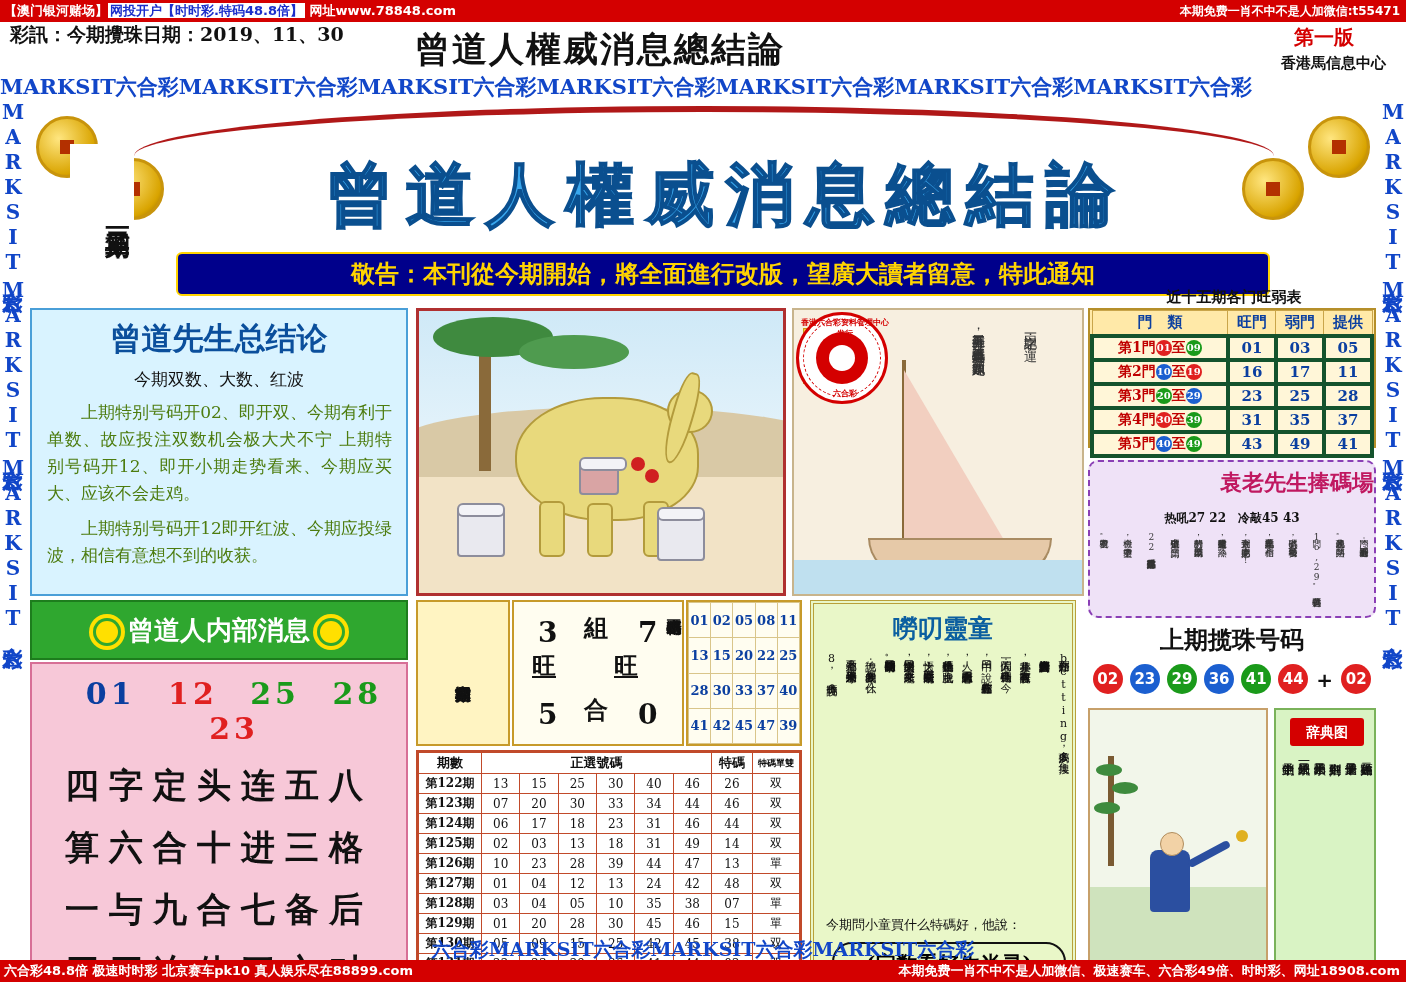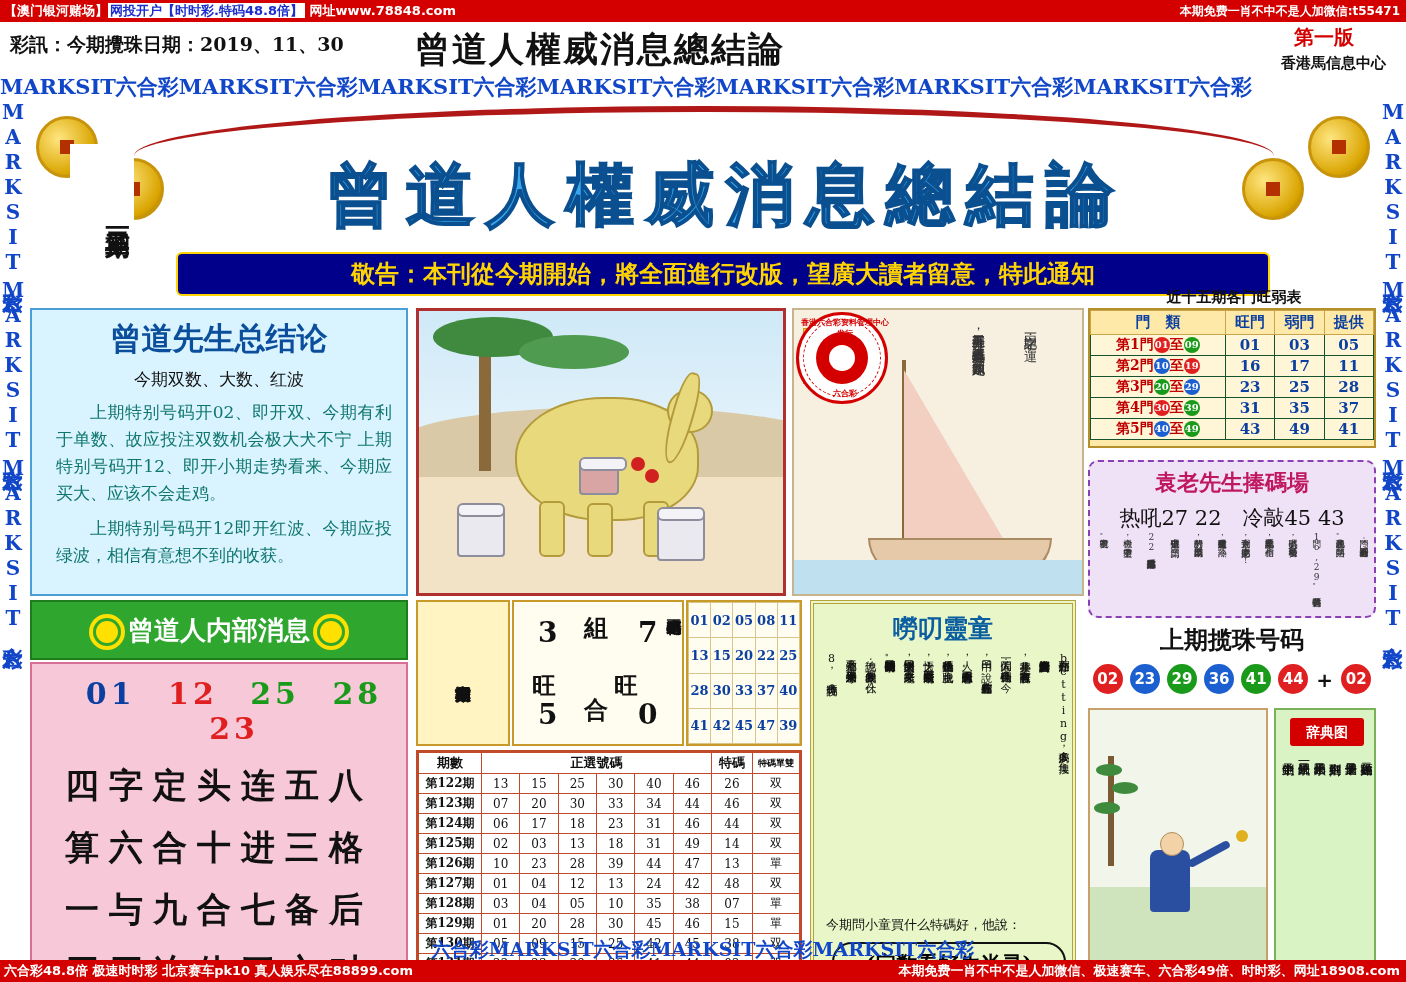--- a/index.html
+++ b/index.html
@@ -14,7 +14,7 @@
 
   
   .titleband{position:absolute;left:0;top:22px;width:1406px;height:52px;background:#ffffff;}
-  .titleband .tdate{position:absolute;left:10px;top:10px;font-size:19px;font-weight:bold;color:#111;white-space:nowrap;font-family:"DejaVu Serif","Liberation Serif",serif;}
+  .titleband .tdate{position:absolute;left:10px;top:0;font-size:19px;font-weight:bold;color:#111;white-space:nowrap;font-family:"DejaVu Serif","Liberation Serif",serif;}
   .titleband .tmain{position:absolute;left:415px;top:4px;font-size:35px;font-weight:bold;color:#111;white-space:nowrap;font-family:"DejaVu Serif","Liberation Serif",serif;letter-spacing:2px;}
   .titleband .tver{position:absolute;right:52px;top:2px;font-size:20px;font-weight:bold;color:#d40000;}
   .titleband .tcenter{position:absolute;right:20px;top:32px;font-size:15px;font-weight:bold;color:#111;}

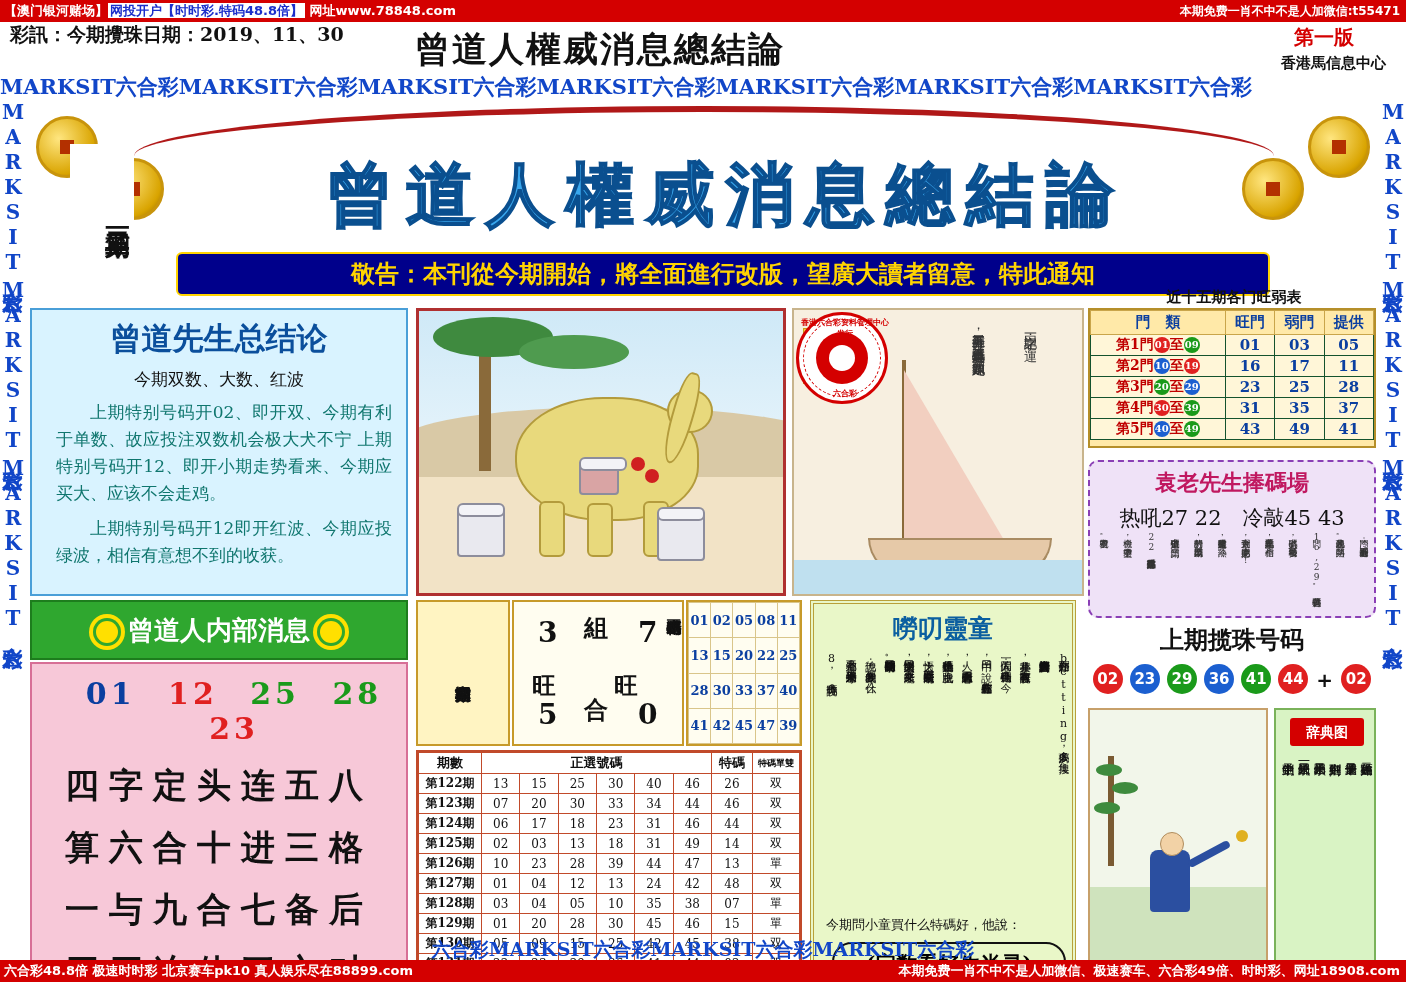--- a/index.html
+++ b/index.html
@@ -100,7 +100,7 @@
   #doortable .cap{position:absolute;left:0;top:-22px;width:288px;text-align:center;font-size:15px;font-weight:bold;color:#111;font-family:Liberation Serif, serif;}
   #doortable table{width:100%;border-collapse:collapse;font-family:"DejaVu Serif","Liberation Serif",serif;padding-left:11px;}
   #doortable th{font-size:15px;color:#0b3fa0;padding:2px 0;text-align:center;border:1px solid #c9a54a;background:#ffe9a8;}
-  #doortable td{font-size:14px;text-align:center;border:1px solid #14532d;padding:1px 0;background:#fff6d8;}
+  #doortable td{font-size:14px;text-align:center;border:4px solid #14532d;padding:1px 0;background:#fff6d8;}
   #doortable td.k{color:#c00000;font-weight:bold;}
   #doortable td.v{color:#0b3fa0;font-weight:bold;font-size:15px;}
   .ball{display:inline-block;width:16px;height:16px;line-height:16px;border-radius:50%;color:#fff;font-size:10px;text-align:center;vertical-align:middle;}

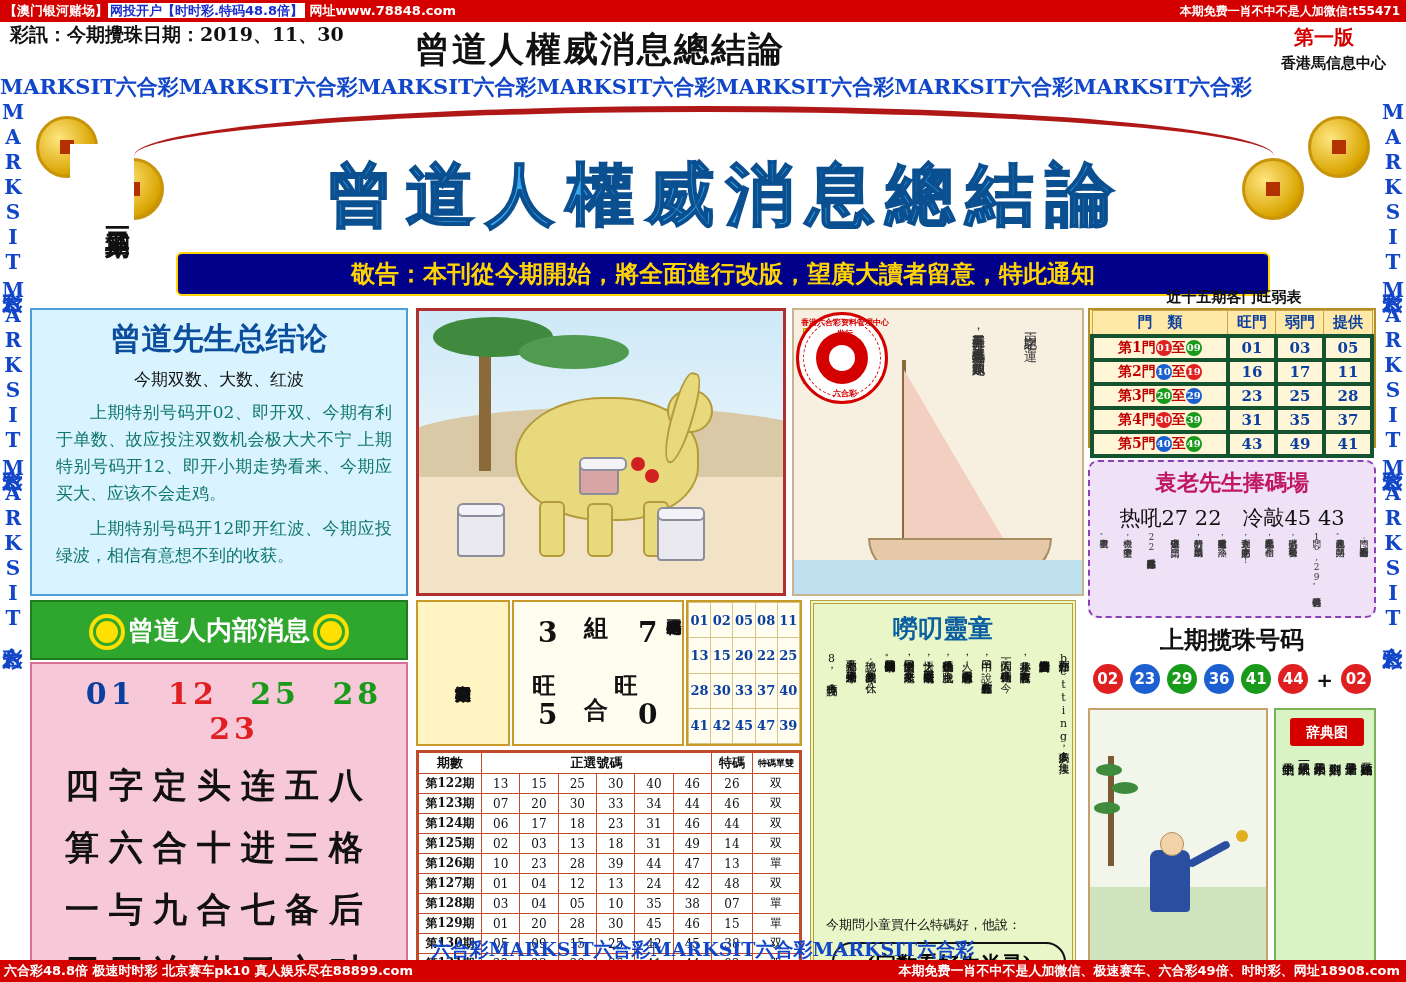--- a/index.html
+++ b/index.html
@@ -47,7 +47,7 @@
   #summary{left:4px;top:208px;width:378px;height:288px;background:#d9f3ff;border:2px solid #4a9fd8;}
   #summary .h{font-size:31px;font-weight:bold;color:#0b4f9c;text-align:center;margin-top:8px;font-family:Liberation Serif, serif;}
   #summary .sub{font-size:17px;text-align:center;margin-top:8px;color:#111;font-family:"DejaVu Serif","Liberation Serif",serif;}
-  #summary .txt{font-size:17px;color:#0f766e;line-height:27px;margin:8px 14px 0 24px;text-align:justify;font-family:"DejaVu Serif","Liberation Serif",serif;}
+  #summary .txt{font-size:17px;color:#4d7c0f;line-height:27px;margin:8px 14px 0 15px;text-align:justify;font-family:"DejaVu Serif","Liberation Serif",serif;}
   #summary .txt p{margin:8px 0 0 0;text-indent:34px;}
 
   

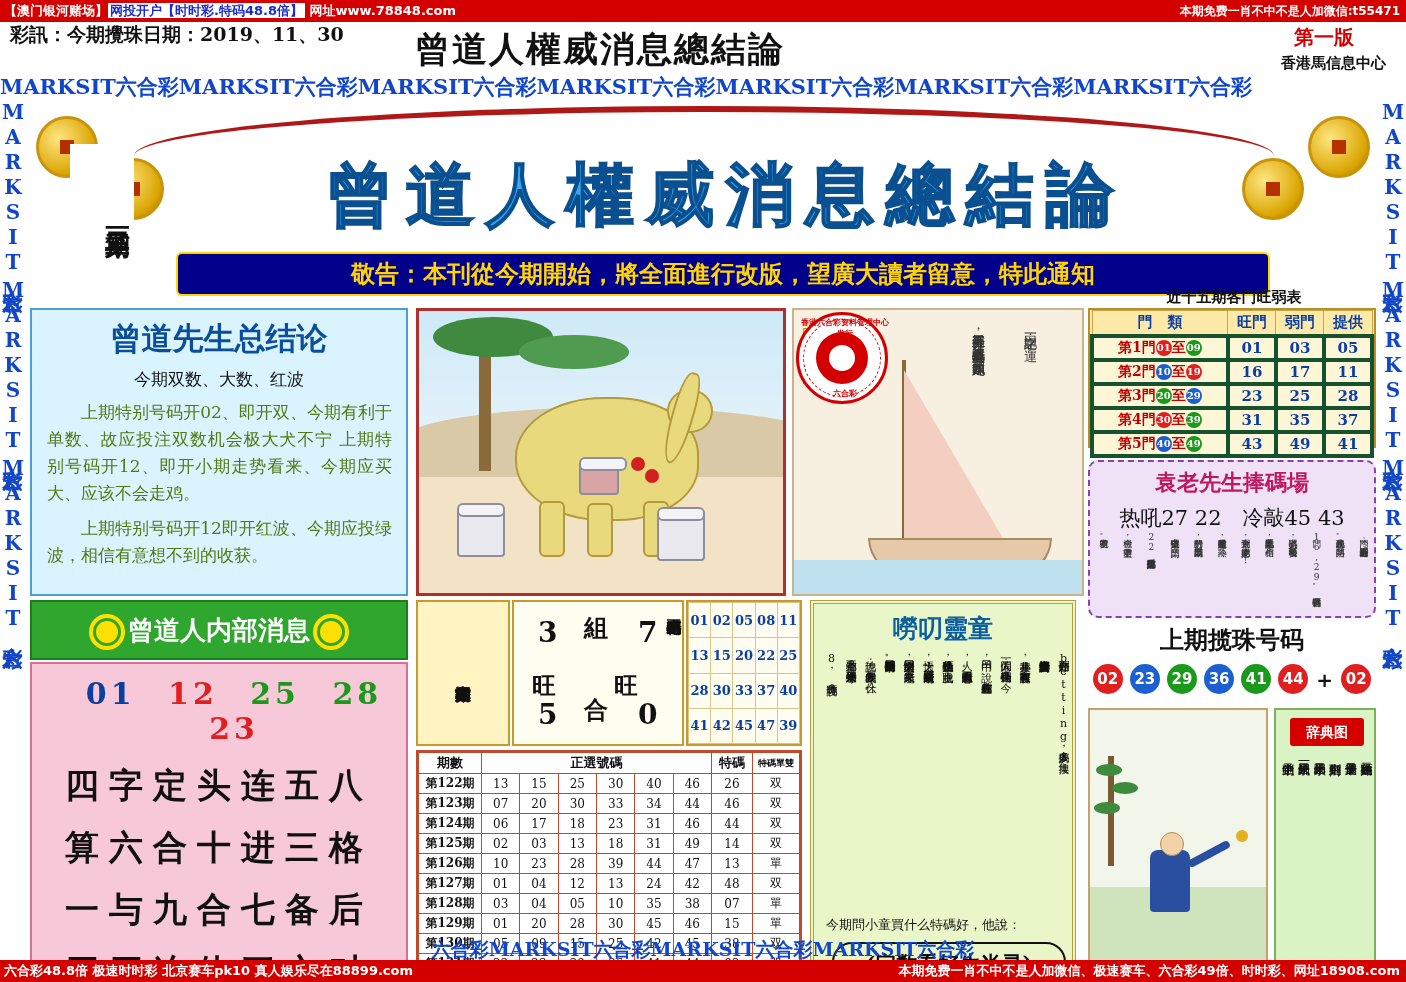--- a/index.html
+++ b/index.html
@@ -110,7 +110,7 @@
 
   
   #purple{left:1062px;top:360px;width:288px;height:158px;background:#efe2f7;border:2px dashed #8a3fb5;border-radius:10px;}
-  #purple .h{font-size:22px;font-weight:bold;color:#c01860;text-align:center;margin-top:6px;font-family:"DejaVu Serif","Liberation Serif",serif;}
+  #purple .h{font-size:22px;font-weight:bold;color:#c01860;text-align:right;margin-top:6px;font-family:"DejaVu Serif","Liberation Serif",serif;}
   #purple .sub{font-size:21px;font-weight:normal;color:#111;text-align:center;margin-top:6px;font-family:"DejaVu Serif","Liberation Serif",serif;}
   #purple .cols{position:absolute;left:8px;top:70px;width:272px;height:80px;display:flex;flex-direction:row-reverse;justify-content:space-between;}
   #purple .cols .c{writing-mode:vertical-rl;text-orientation:upright;font-size:9px;line-height:12px;color:#333;height:78px;font-family:"DejaVu Serif","Liberation Serif",serif;}

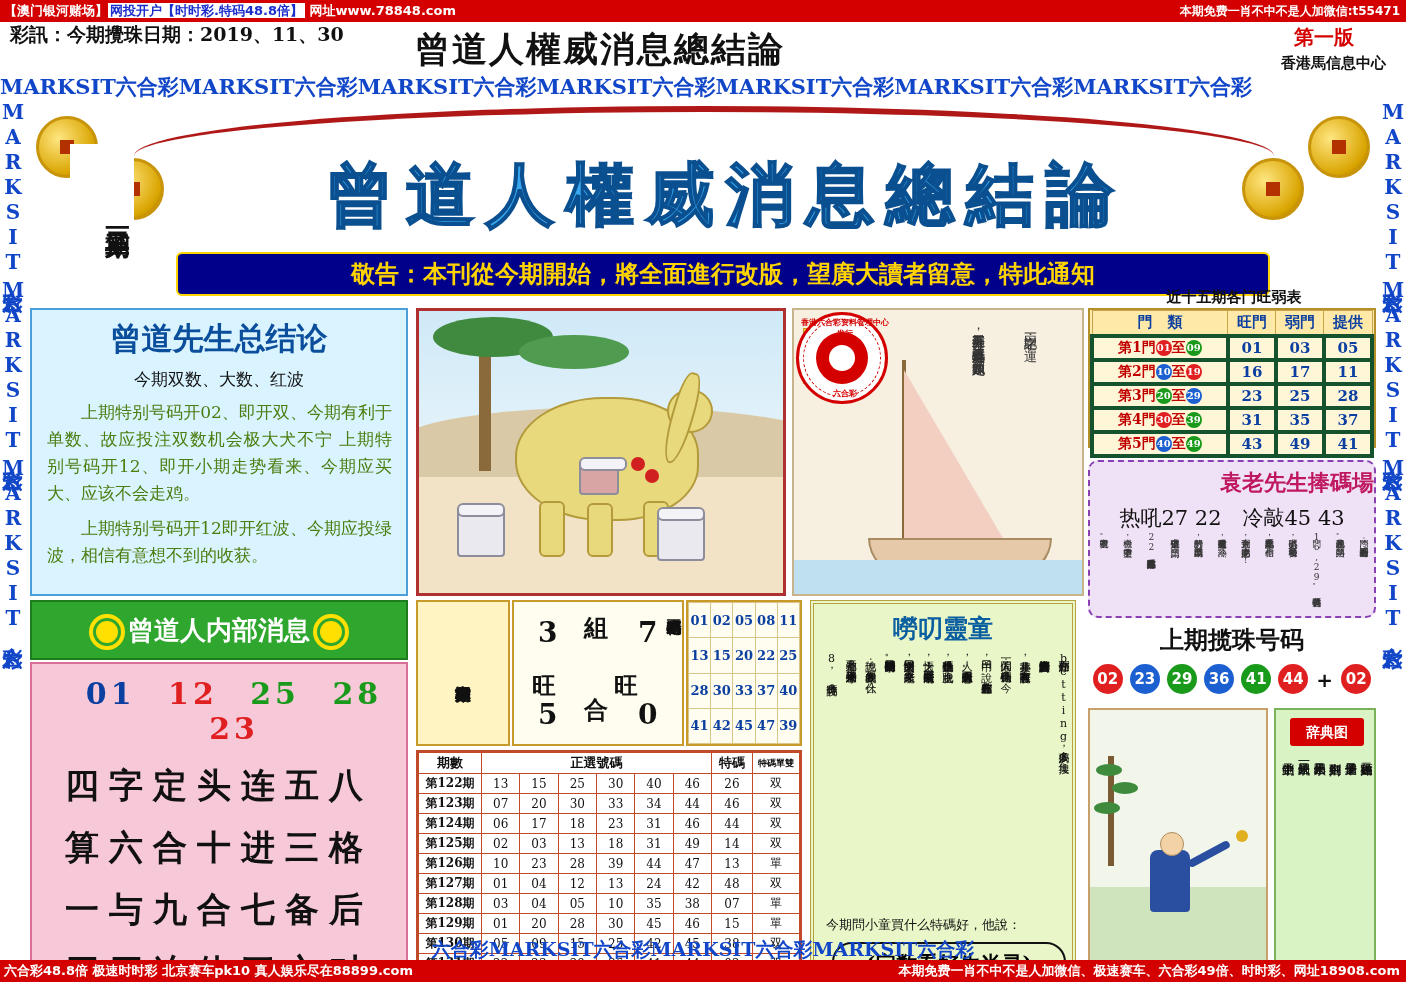--- a/index.html
+++ b/index.html
@@ -111,7 +111,7 @@
   
   #purple{left:1062px;top:360px;width:288px;height:158px;background:#efe2f7;border:2px dashed #8a3fb5;border-radius:10px;}
   #purple .h{font-size:22px;font-weight:bold;color:#c01860;text-align:right;margin-top:6px;font-family:"DejaVu Serif","Liberation Serif",serif;}
-  #purple .sub{font-size:21px;font-weight:normal;color:#111;text-align:center;margin-top:6px;font-family:"DejaVu Serif","Liberation Serif",serif;}
+  #purple .sub{font-size:12px;font-weight:bold;color:#111;text-align:center;margin-top:12px;font-family:"DejaVu Serif","Liberation Serif",serif;}
   #purple .cols{position:absolute;left:8px;top:70px;width:272px;height:80px;display:flex;flex-direction:row-reverse;justify-content:space-between;}
   #purple .cols .c{writing-mode:vertical-rl;text-orientation:upright;font-size:9px;line-height:12px;color:#333;height:78px;font-family:"DejaVu Serif","Liberation Serif",serif;}
 

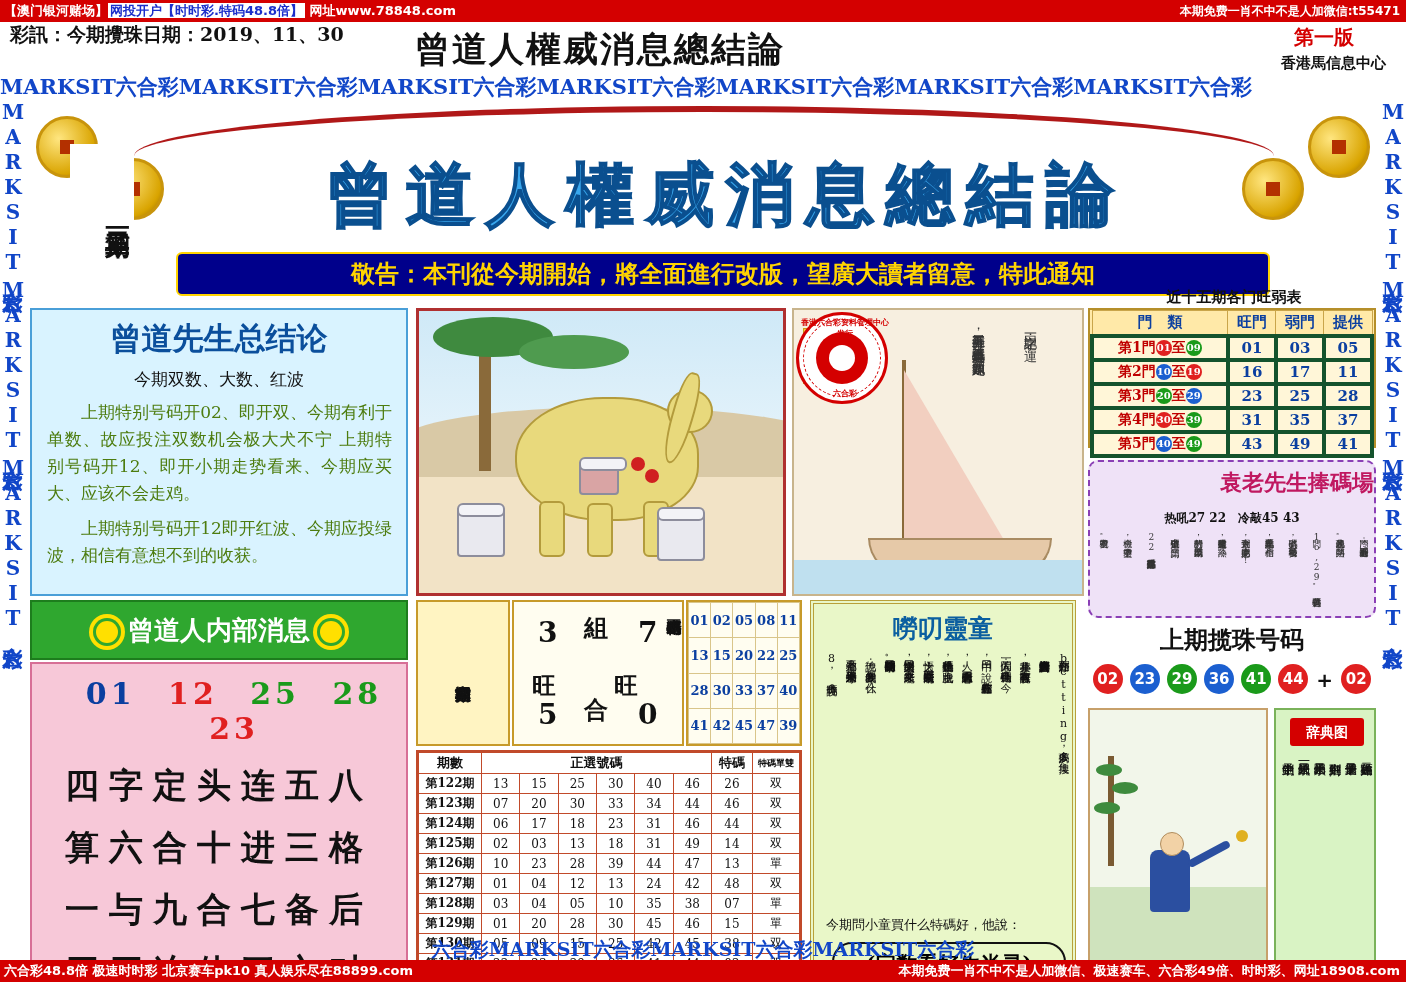--- a/index.html
+++ b/index.html
@@ -146,7 +146,7 @@
   #group .g1{left:24px;top:14px;}
   #group .g2{left:70px;top:10px;font-size:24px;}
   #group .g3{left:124px;top:14px;}
-  #group .g4{left:18px;top:68px;font-size:24px;}
+  #group .g4{left:18px;top:48px;font-size:24px;text-decoration:underline;}
   #group .g5{left:24px;top:96px;}
   #group .g6{left:70px;top:92px;font-size:24px;}
   #group .g7{left:124px;top:96px;}

